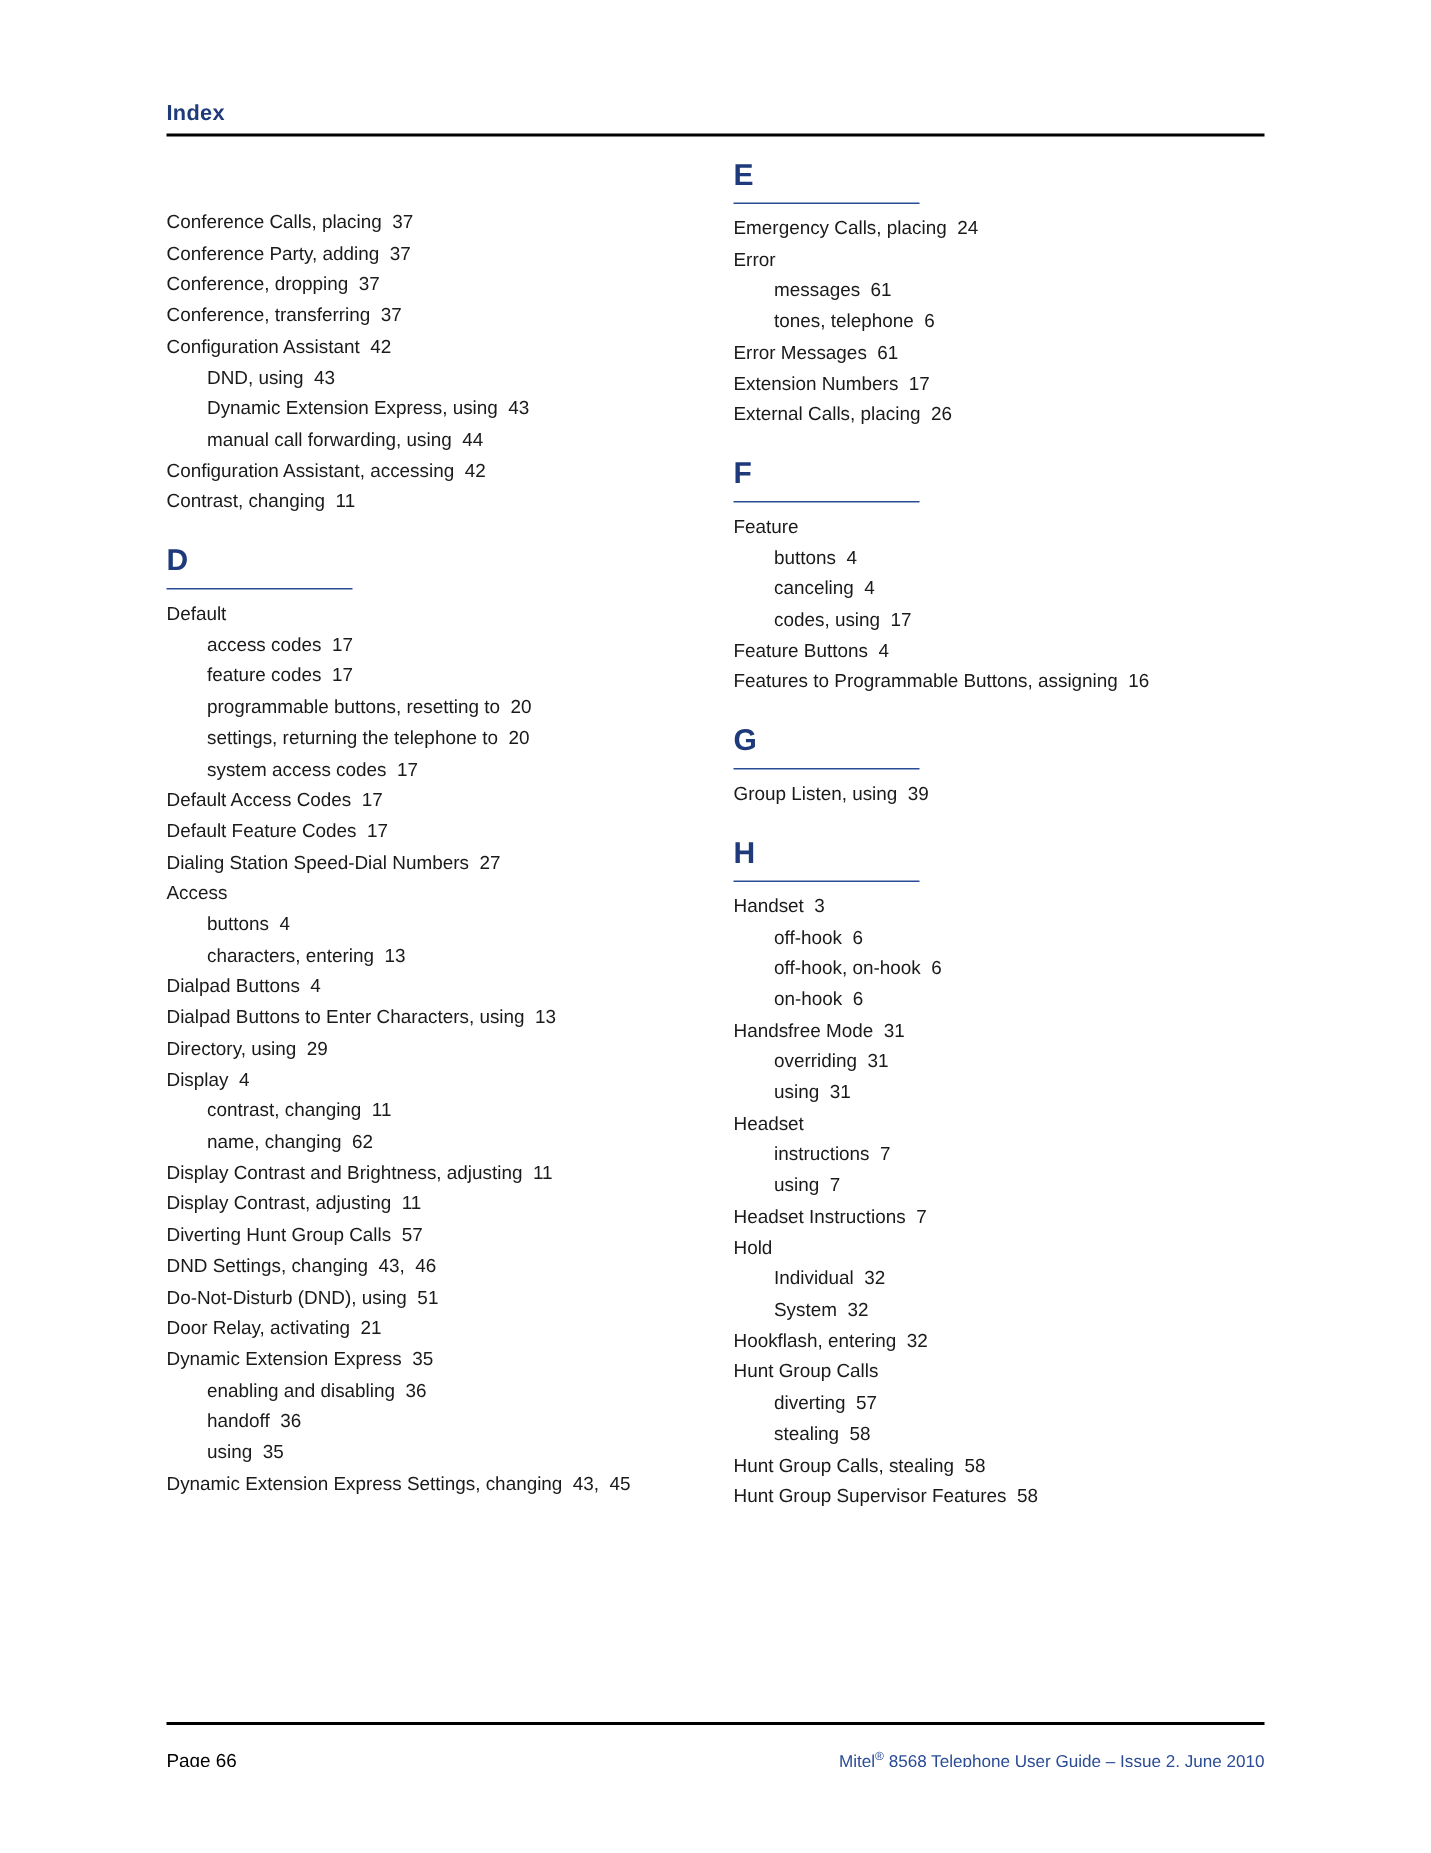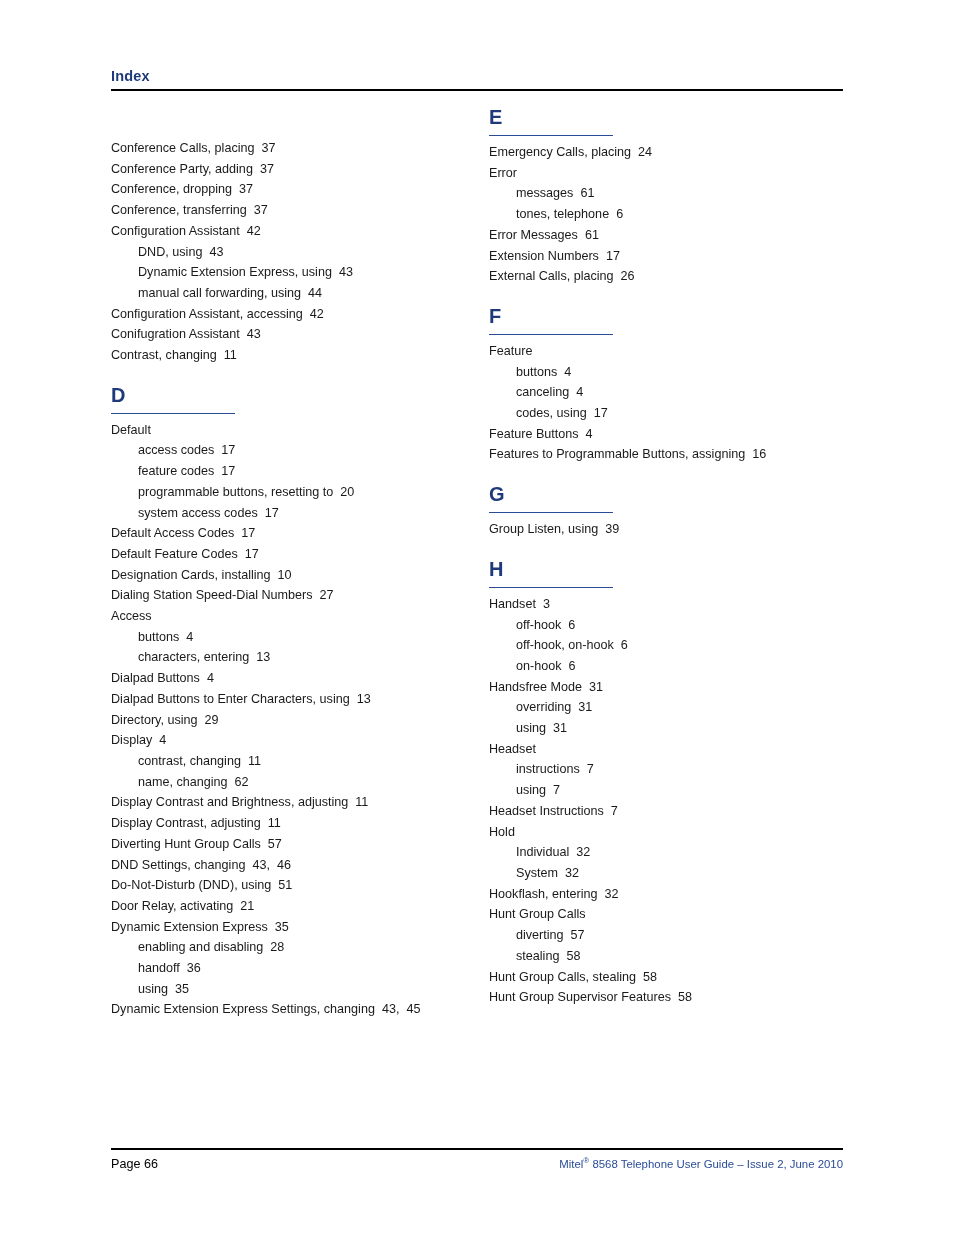--- a/index.html
+++ b/index.html
@@ -139,7 +139,6 @@
         <div class="entry sub">Dynamic Extension Express, using  43</div>
         <div class="entry sub">manual call forwarding, using  44</div>
         <div class="entry">Configuration Assistant, accessing  42</div>
-        <div class="entry">Conifugration Assistant  43</div>
         <div class="entry">Contrast, changing  11</div>
         <div class="letter-block">
           <div class="letter-heading">D</div>

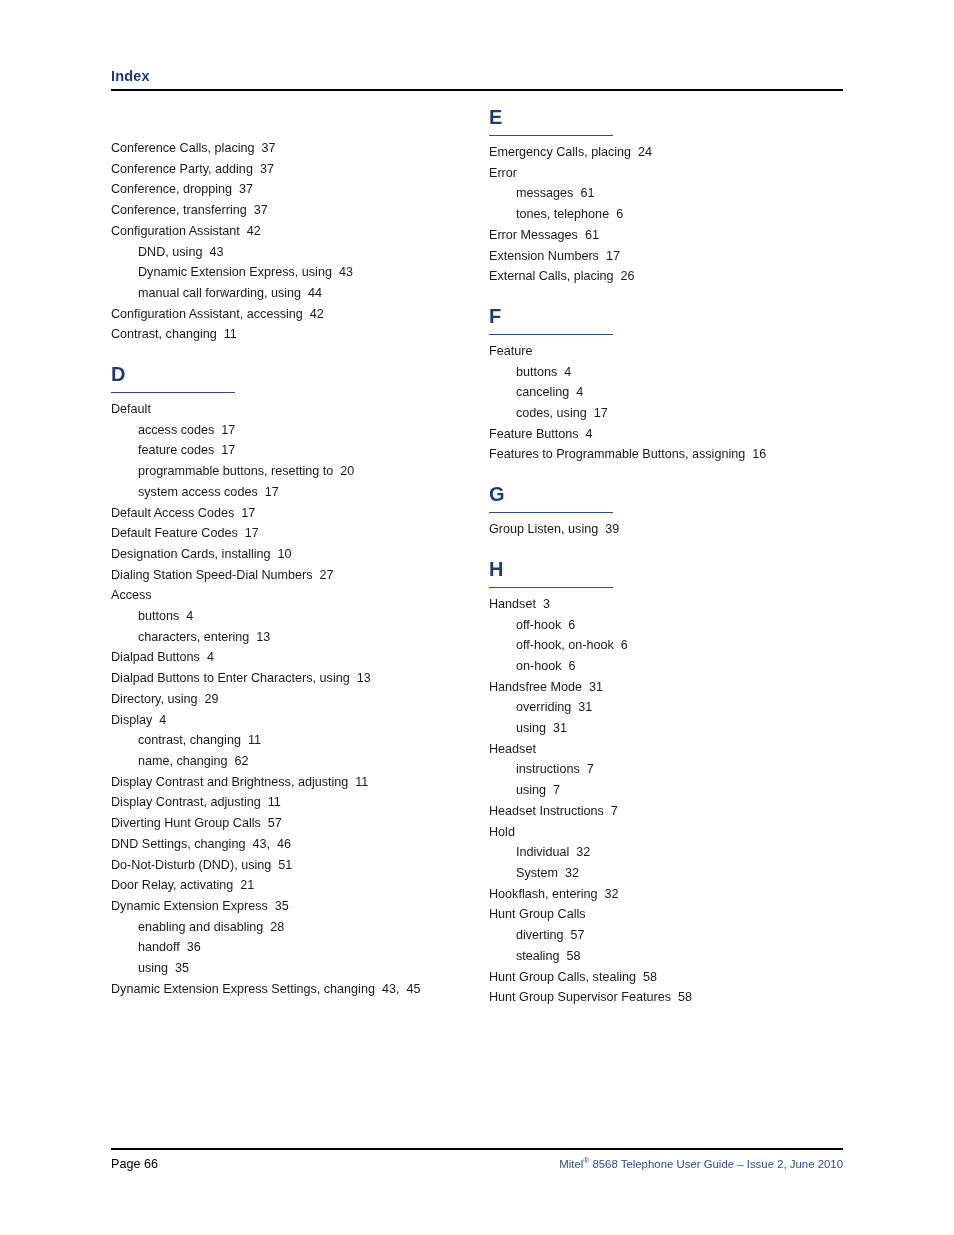--- a/index.html
+++ b/index.html
@@ -148,6 +148,7 @@
         <div class="entry sub">access codes  17</div>
         <div class="entry sub">feature codes  17</div>
         <div class="entry sub">programmable buttons, resetting to  20</div>
+        <div class="entry sub">settings, returning the telephone to  20</div>
         <div class="entry sub">system access codes  17</div>
         <div class="entry">Default Access Codes  17</div>
         <div class="entry">Default Feature Codes  17</div>

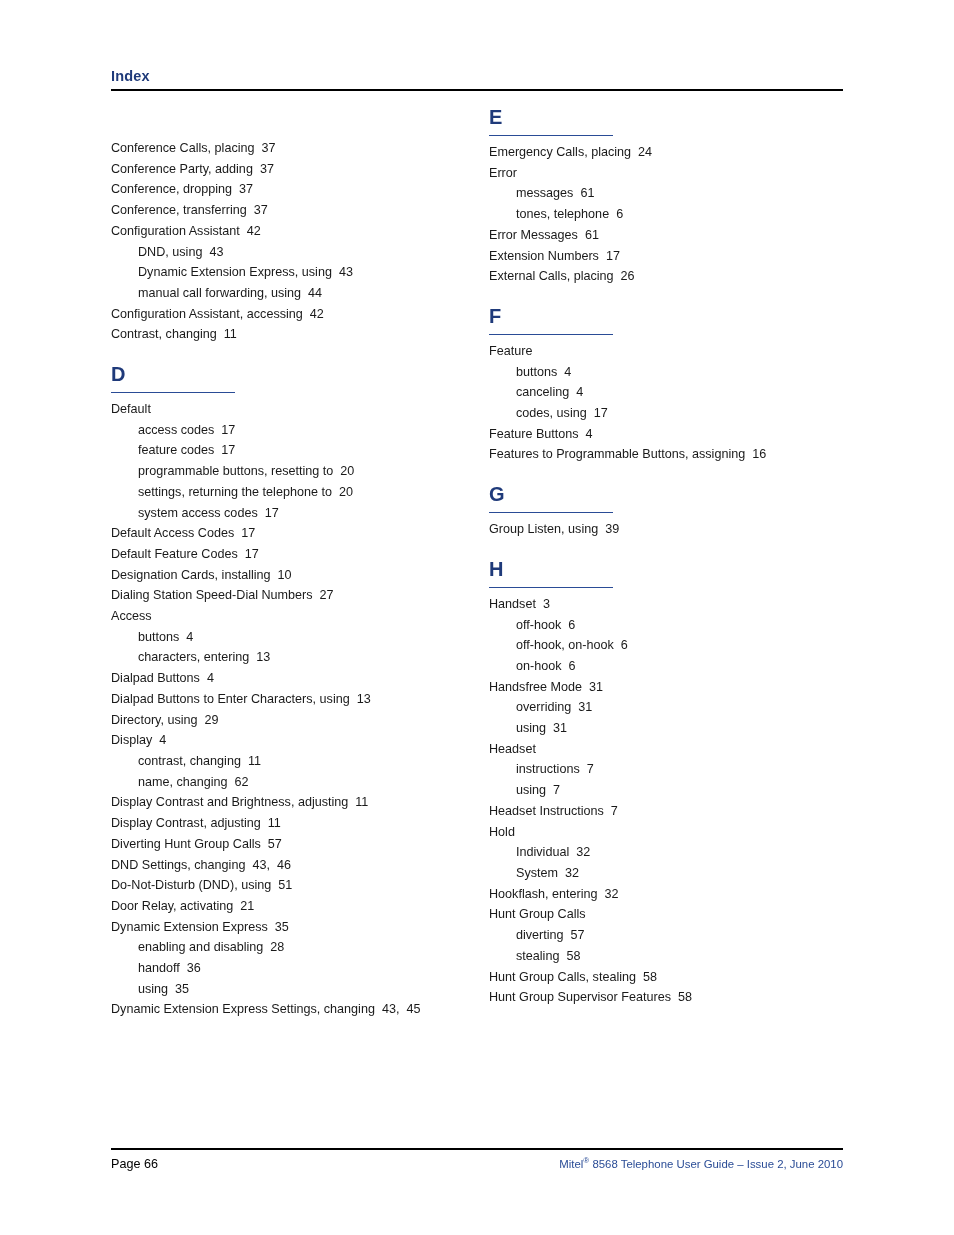--- a/index.html
+++ b/index.html
@@ -152,7 +152,6 @@
         <div class="entry sub">system access codes  17</div>
         <div class="entry">Default Access Codes  17</div>
         <div class="entry">Default Feature Codes  17</div>
-        <div class="entry">Designation Cards, installing  10</div>
         <div class="entry">Dialing Station Speed-Dial Numbers  27</div>
         <div class="entry">Access</div>
         <div class="entry sub">buttons  4</div>

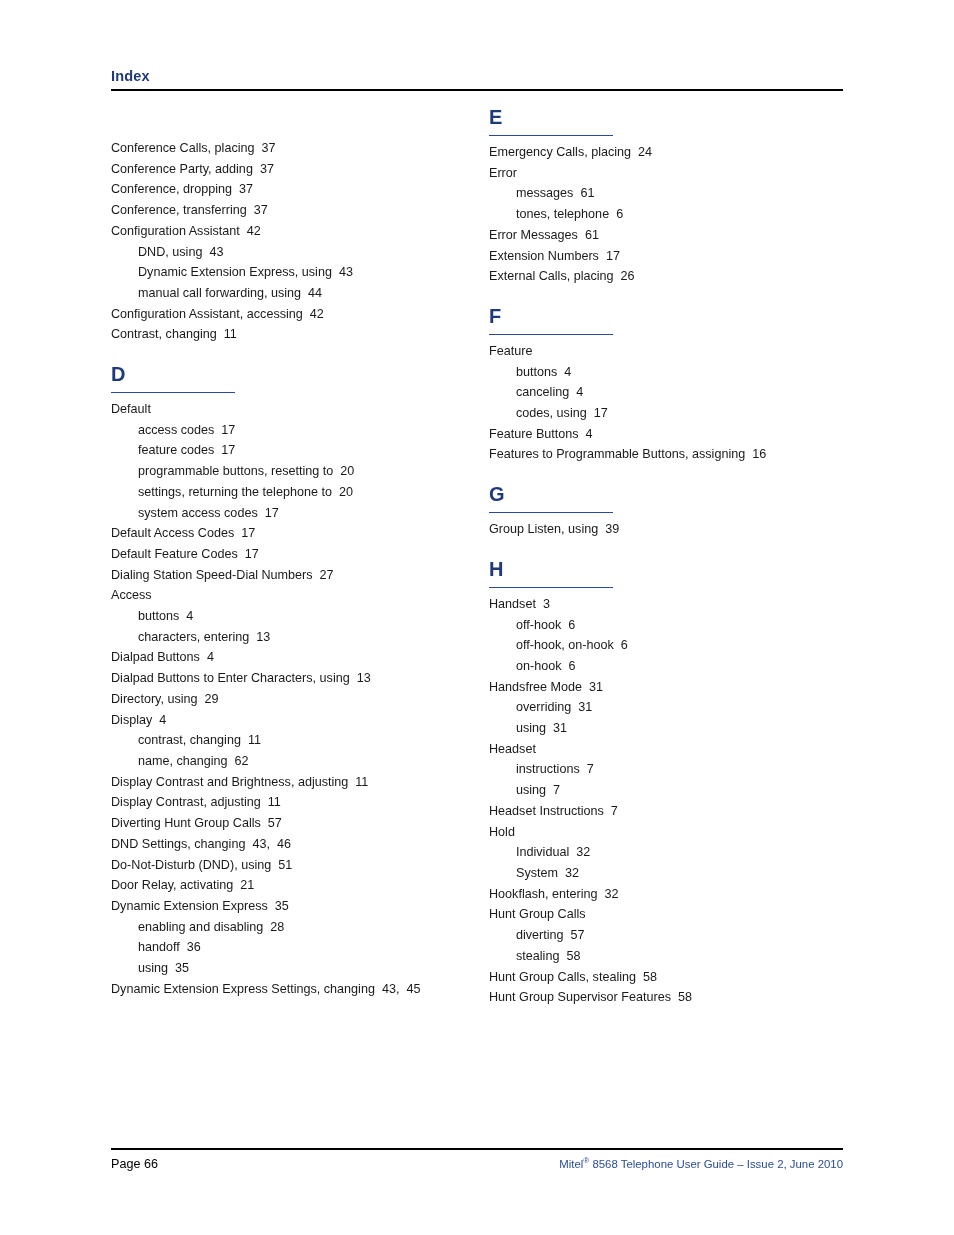--- a/index.html
+++ b/index.html
@@ -169,7 +169,7 @@
         <div class="entry">Do-Not-Disturb (DND), using  51</div>
         <div class="entry">Door Relay, activating  21</div>
         <div class="entry">Dynamic Extension Express  35</div>
-        <div class="entry sub">enabling and disabling  28</div>
+        <div class="entry sub">enabling and disabling  36</div>
         <div class="entry sub">handoff  36</div>
         <div class="entry sub">using  35</div>
         <div class="entry">Dynamic Extension Express Settings, changing  43,  45</div>

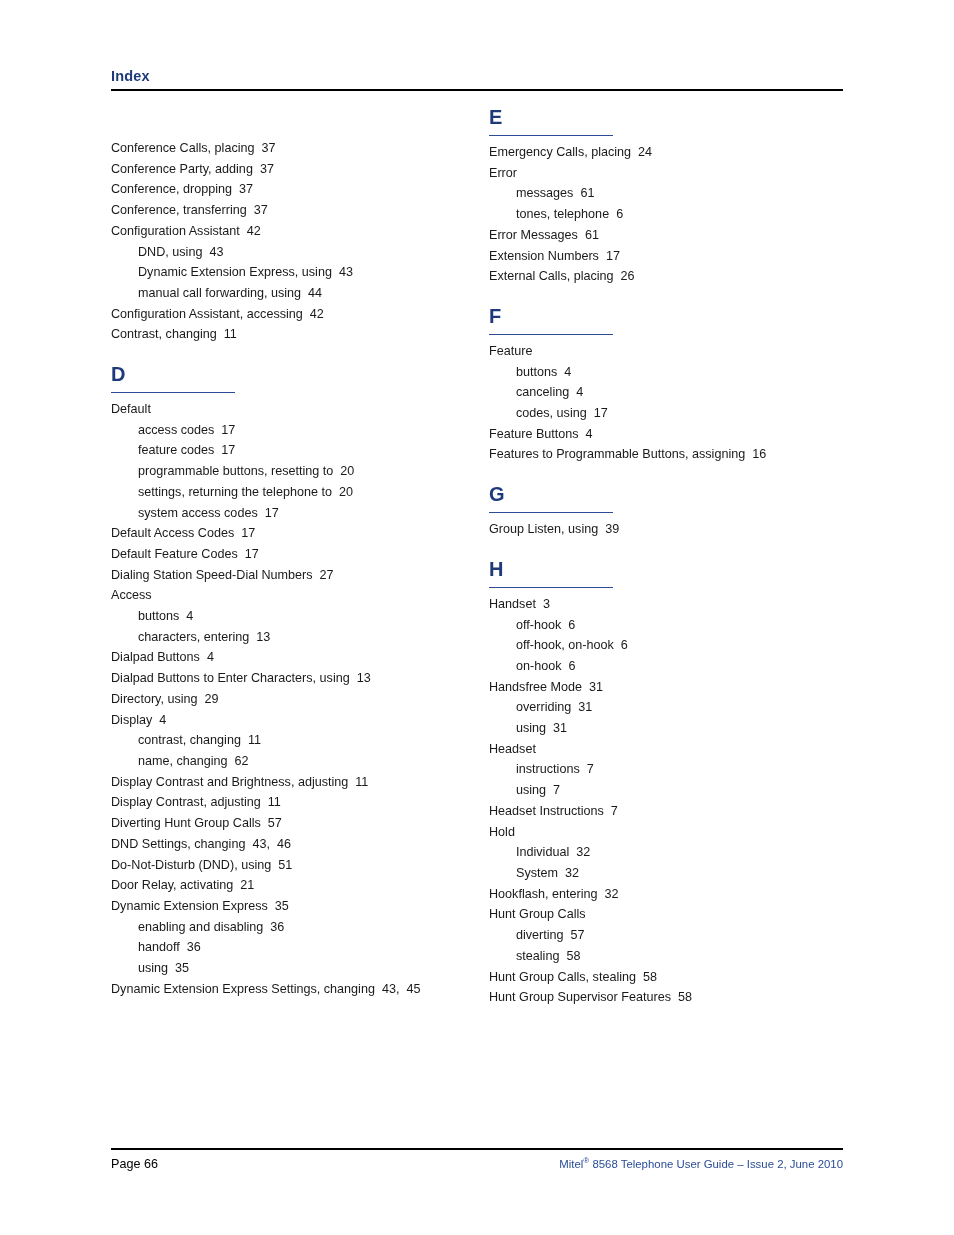--- a/index.html
+++ b/index.html
@@ -99,7 +99,7 @@
     display: flex;
     justify-content: space-between;
     align-items: baseline;
-    margin-top: 7px;
+    margin-top: 17px;
     gap: 20px;
   }
   .footer-left {

